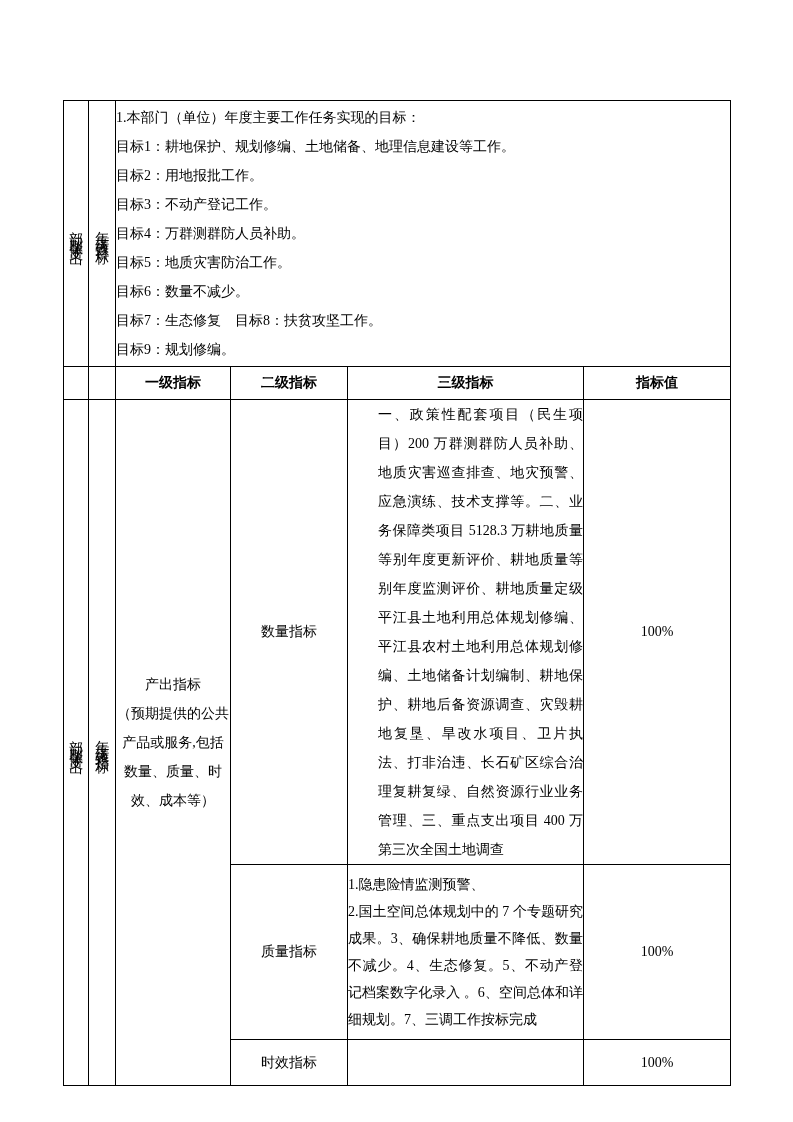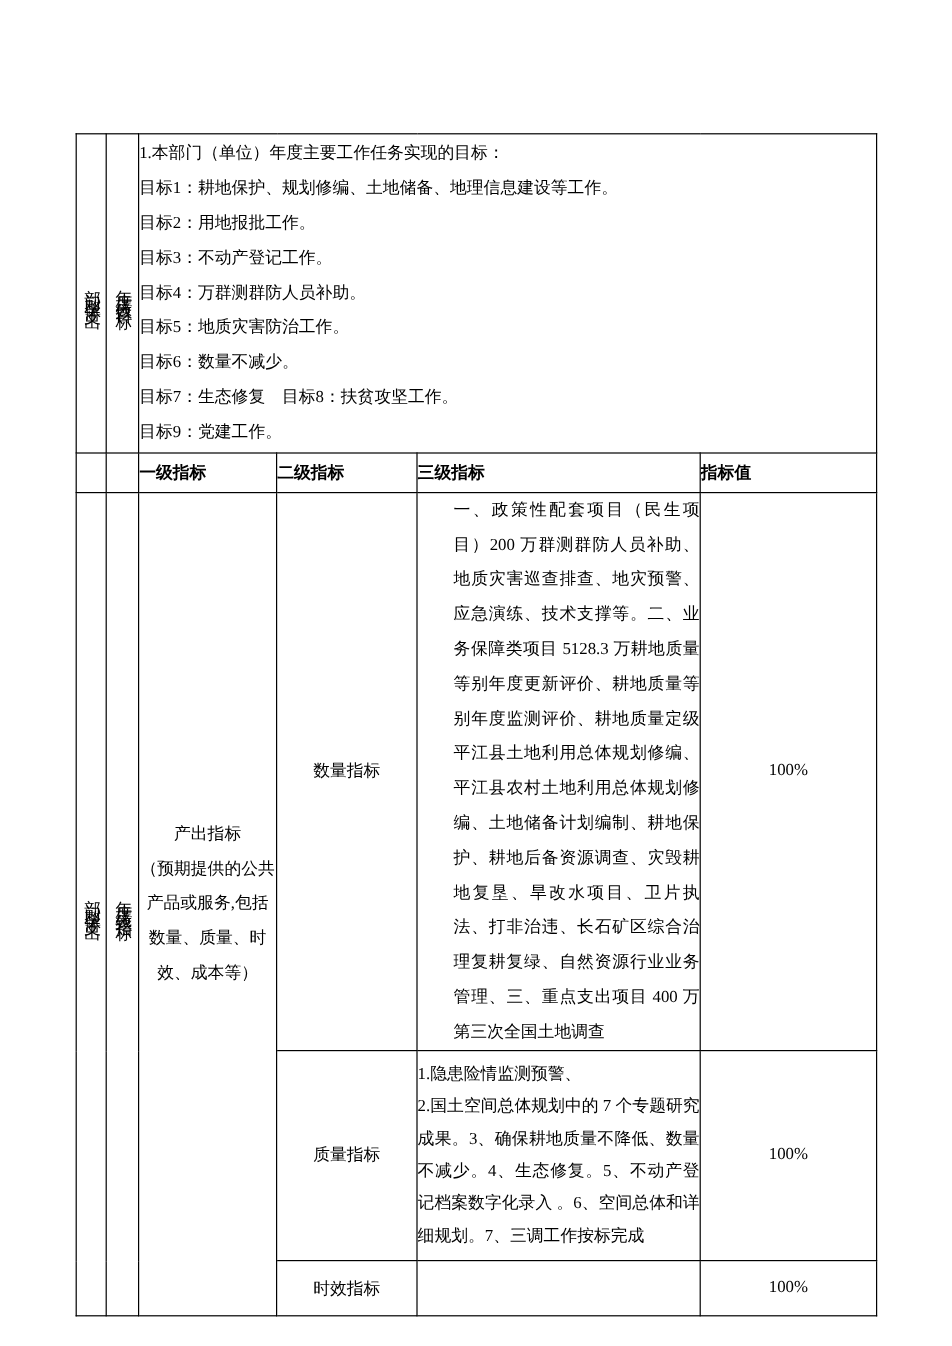--- a/index.html
+++ b/index.html
@@ -15,7 +15,7 @@
   table.perf {
     position: absolute;
     left: 63px;
-    top: 111px;
+    top: 100px;
     width: 667px;
     border-collapse: collapse;
     table-layout: fixed;

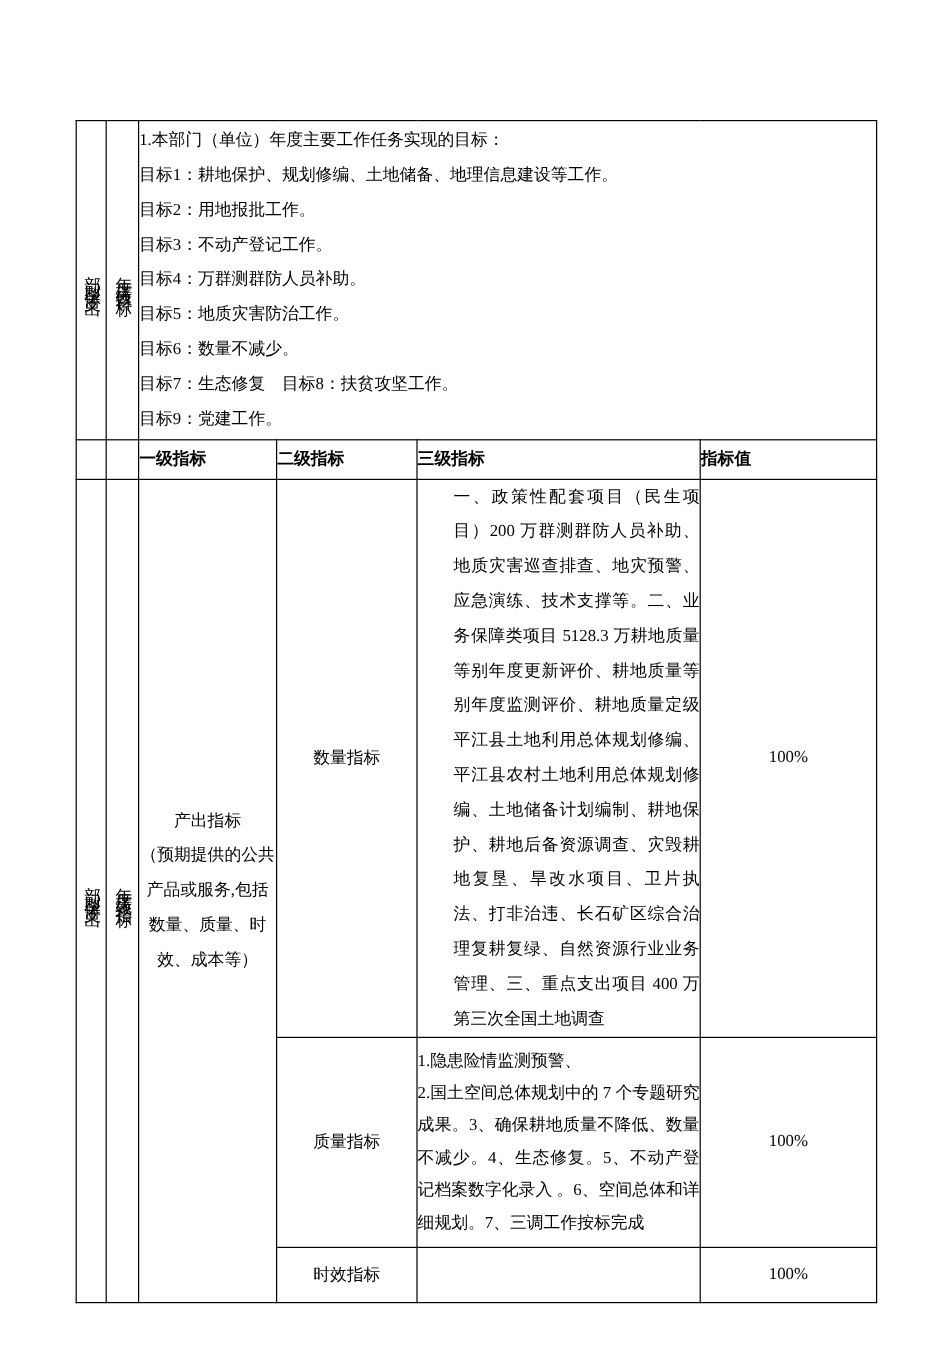--- a/index.html
+++ b/index.html
@@ -89,7 +89,7 @@
         <div class="goal-line">目标5：地质灾害防治工作。</div>
         <div class="goal-line">目标6：数量不减少。</div>
         <div class="goal-line">目标7：生态修复　目标8：扶贫攻坚工作。</div>
-        <div class="goal-line">目标9：党建工作。</div>
+        <div class="goal-line">目标9：规划修编。</div>
       </td>
     </tr>
 

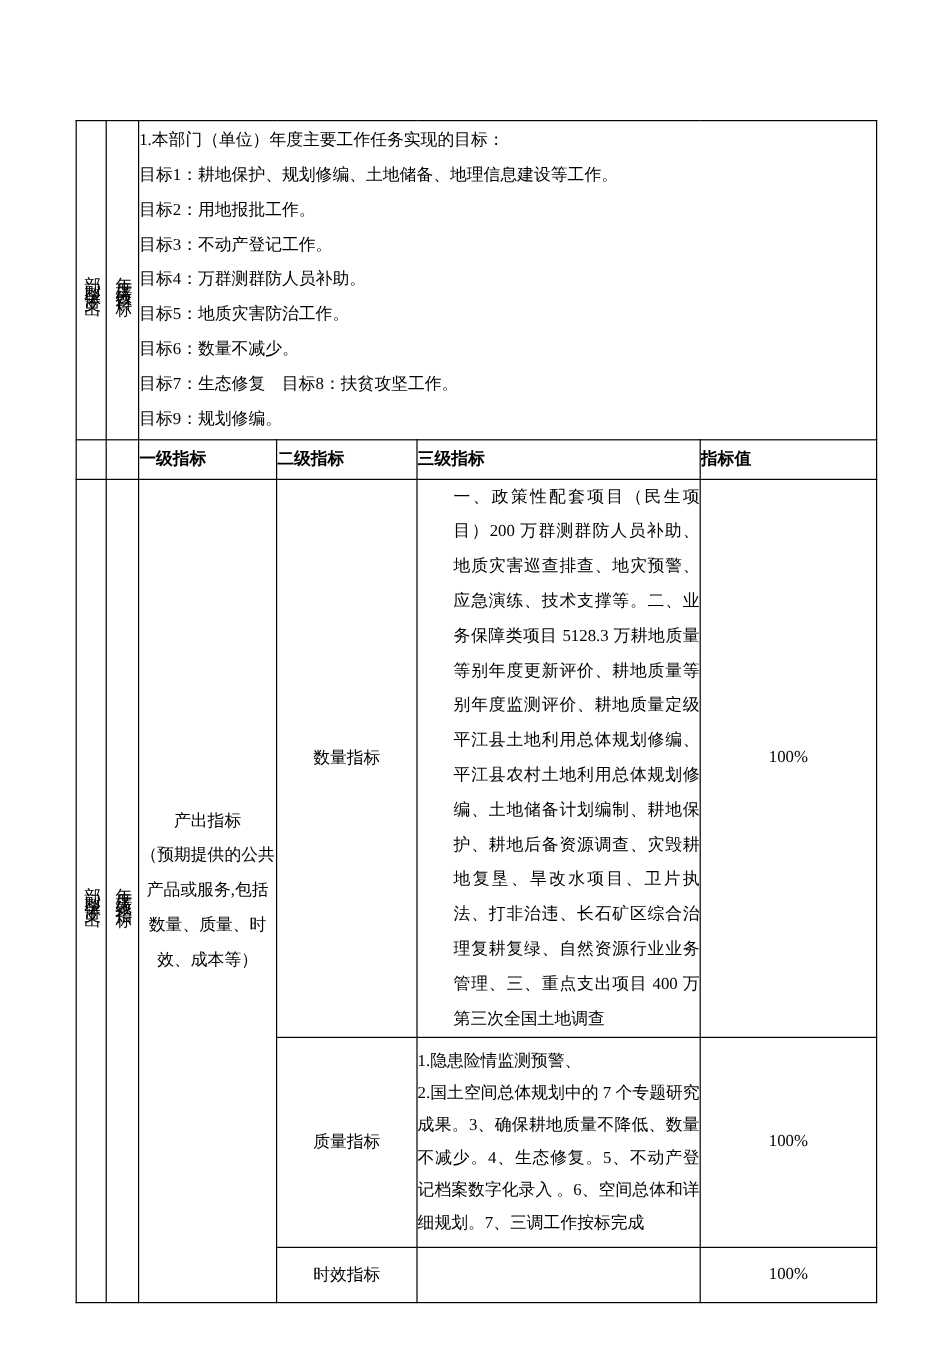--- a/index.html
+++ b/index.html
@@ -45,7 +45,7 @@
   .goals-cell { vertical-align: top; padding: 4px 10px 0 10px; }
   .goal-line  { height: 29px; line-height: 29px; white-space: nowrap; }
 
-  .hdr { font-weight: bold; }
+  .hdr { font-weight: bold; text-align: center; }
 
   .l1-cell  { text-align: center; padding: 4px 8px; font-family: Liberation Serif, serif; }
   .l1-title { line-height: 29px; }

